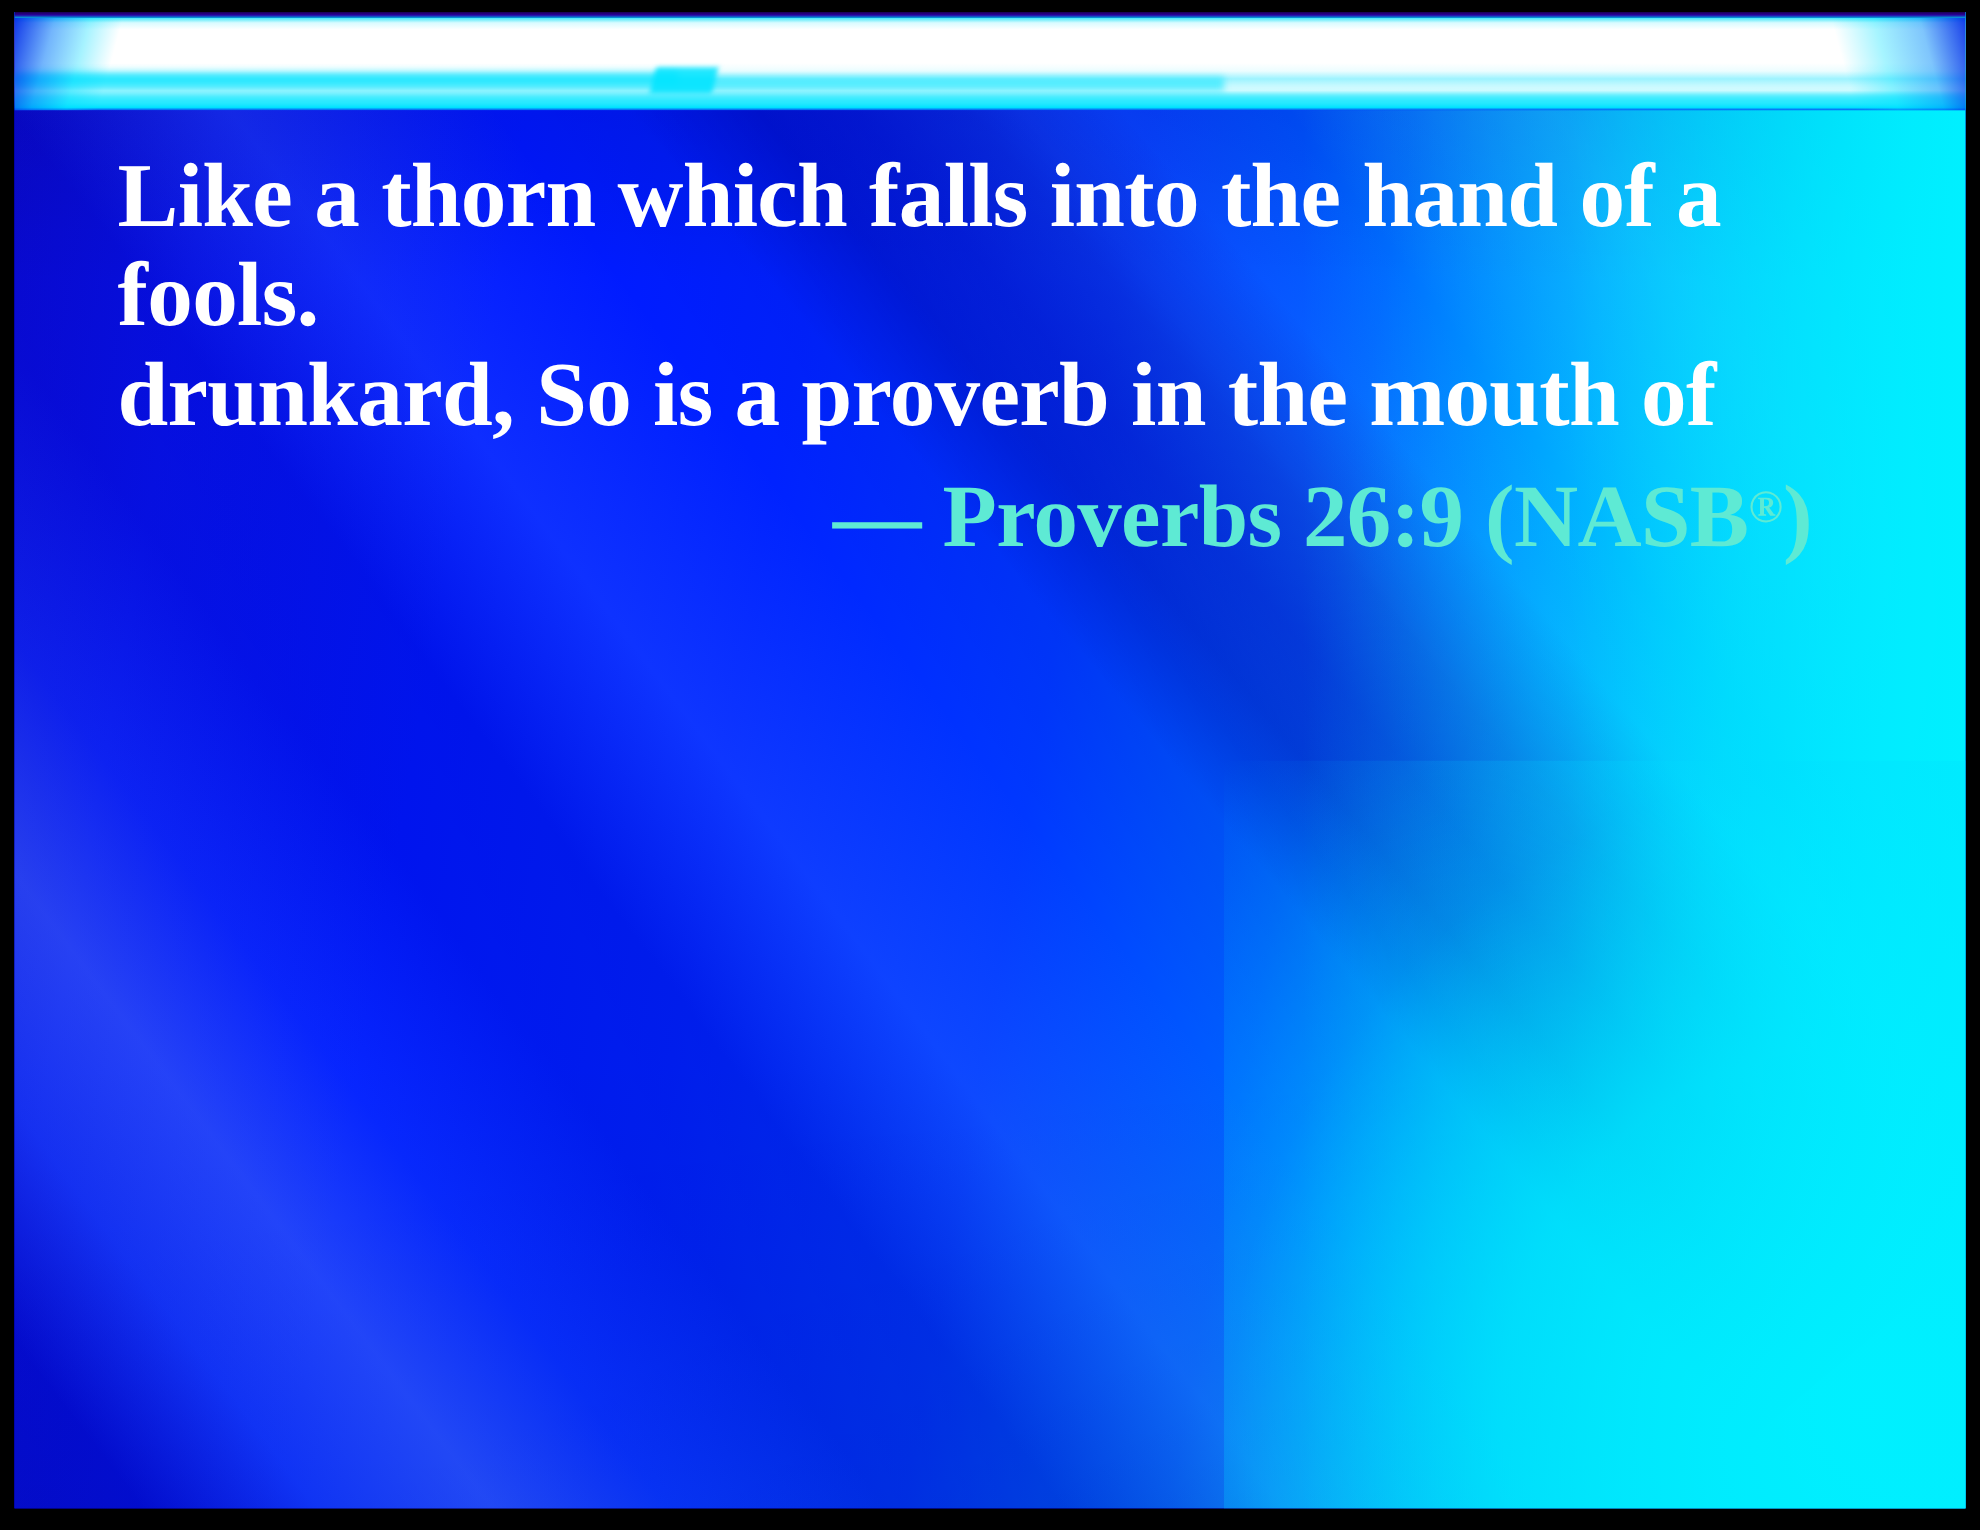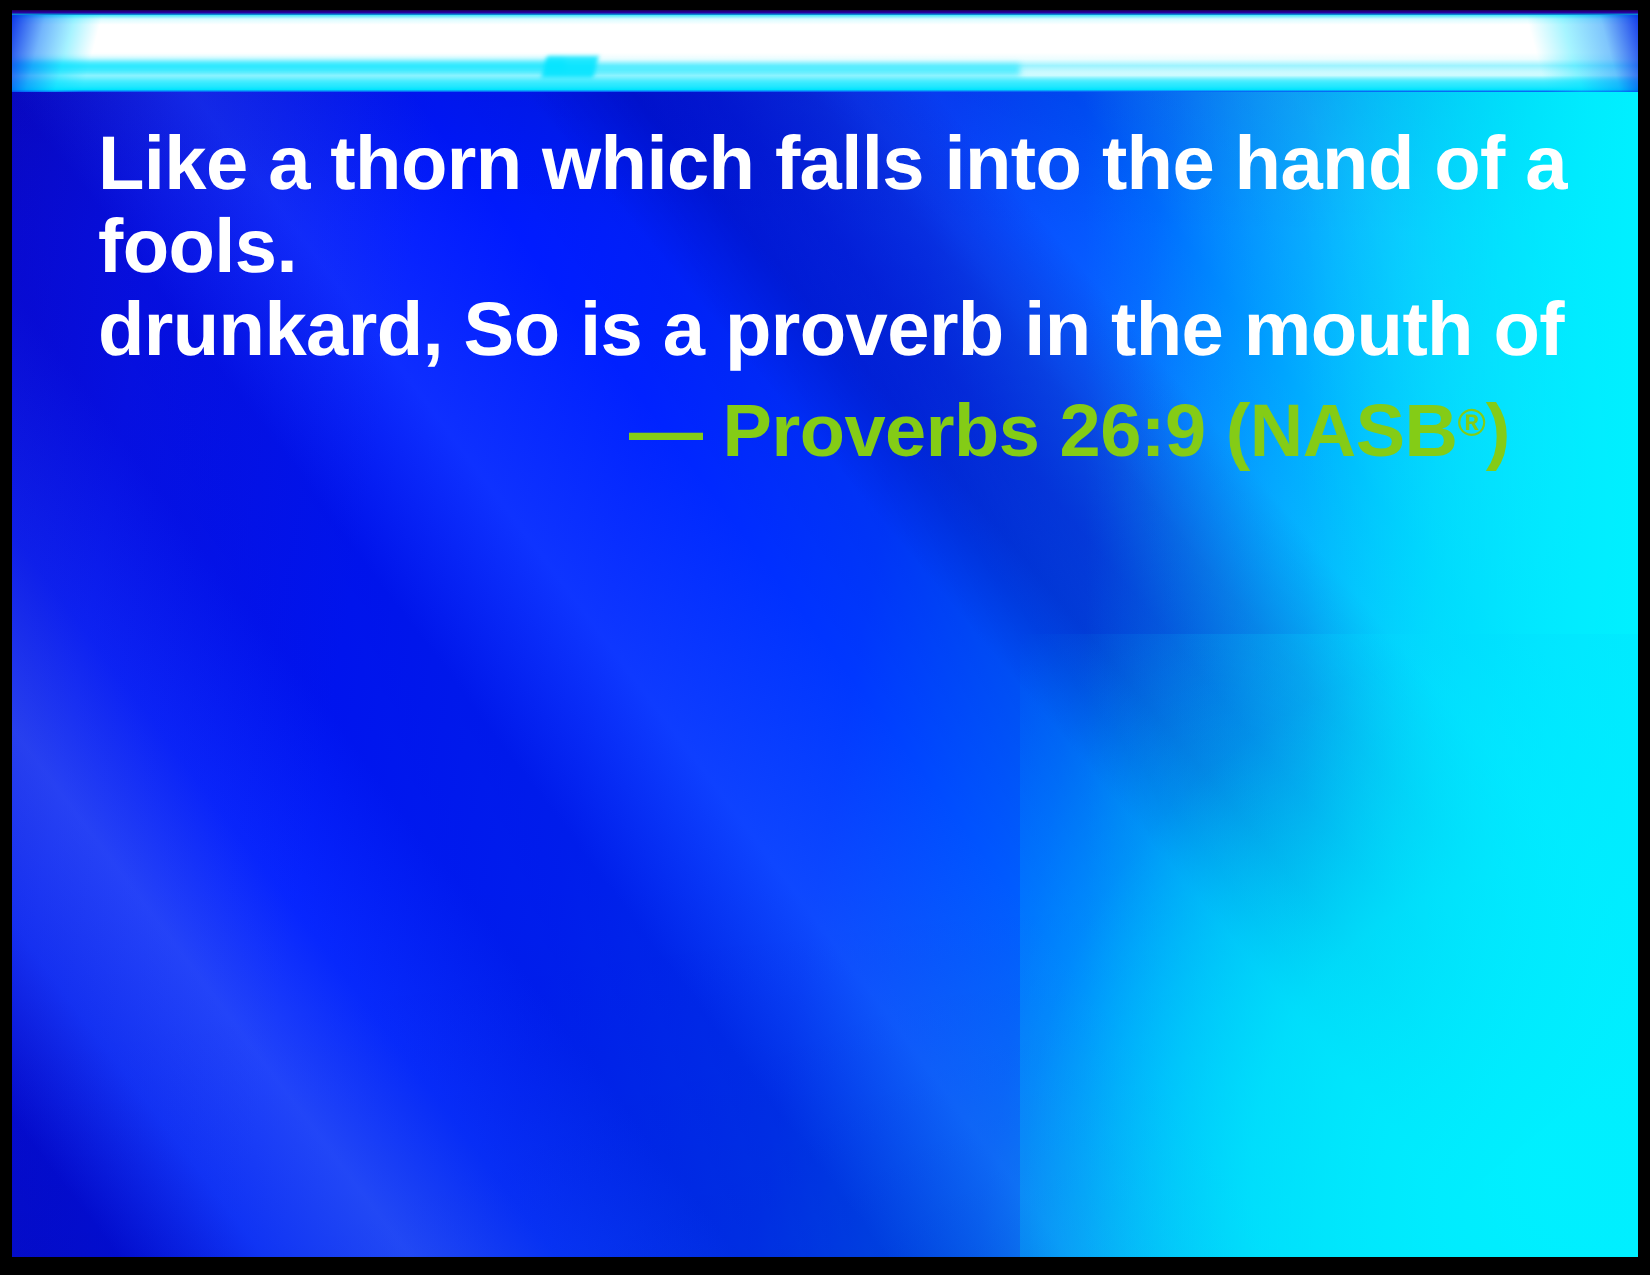--- a/index.html
+++ b/index.html
@@ -35,6 +35,7 @@
     height: 1247px;
     overflow: hidden;
     background: #0000f6;
+    font-family: Liberation Serif, serif;
   }
 
   

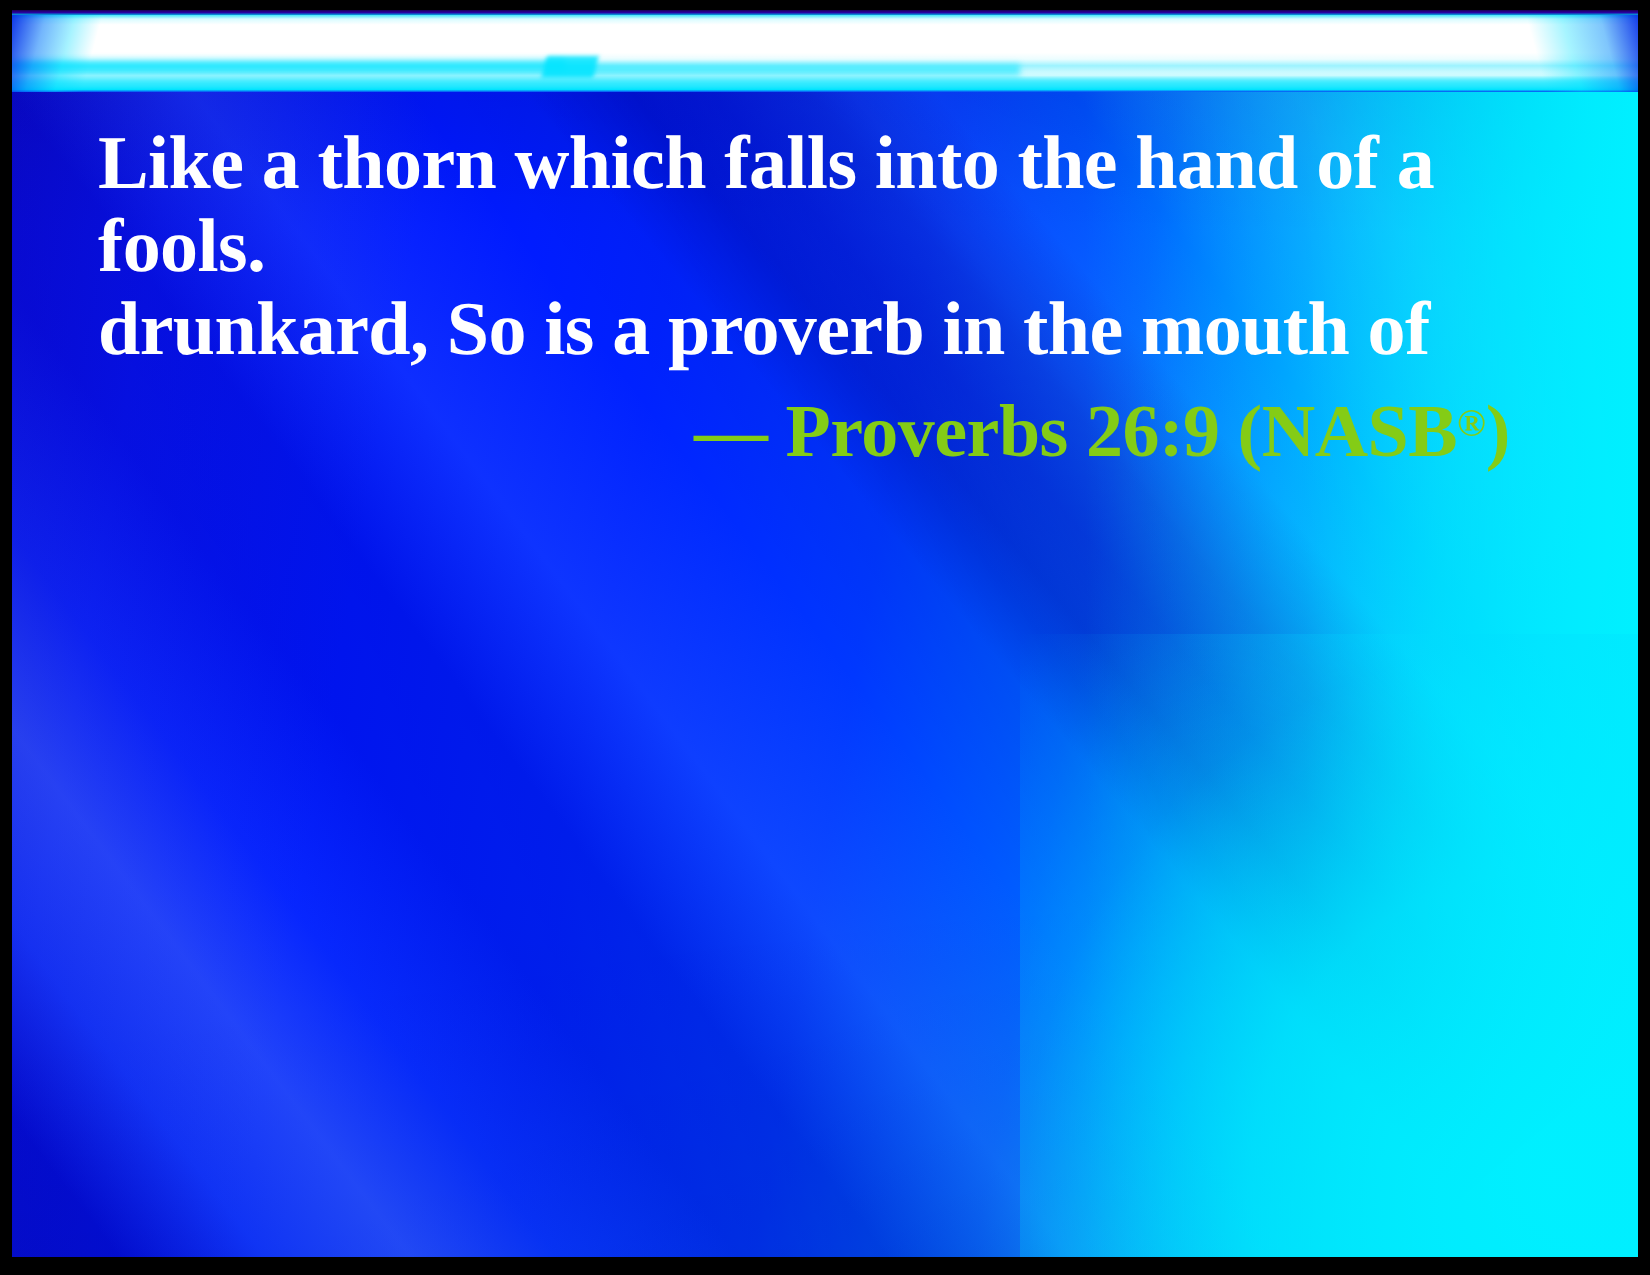--- a/index.html
+++ b/index.html
@@ -248,7 +248,7 @@
     top: 372px;
     width: 1412px;
     text-align: right;
-    color: #84cc16;
+    color: #5eead4;
     font-size: 74px;
     line-height: 82px;
     font-weight: bold;

